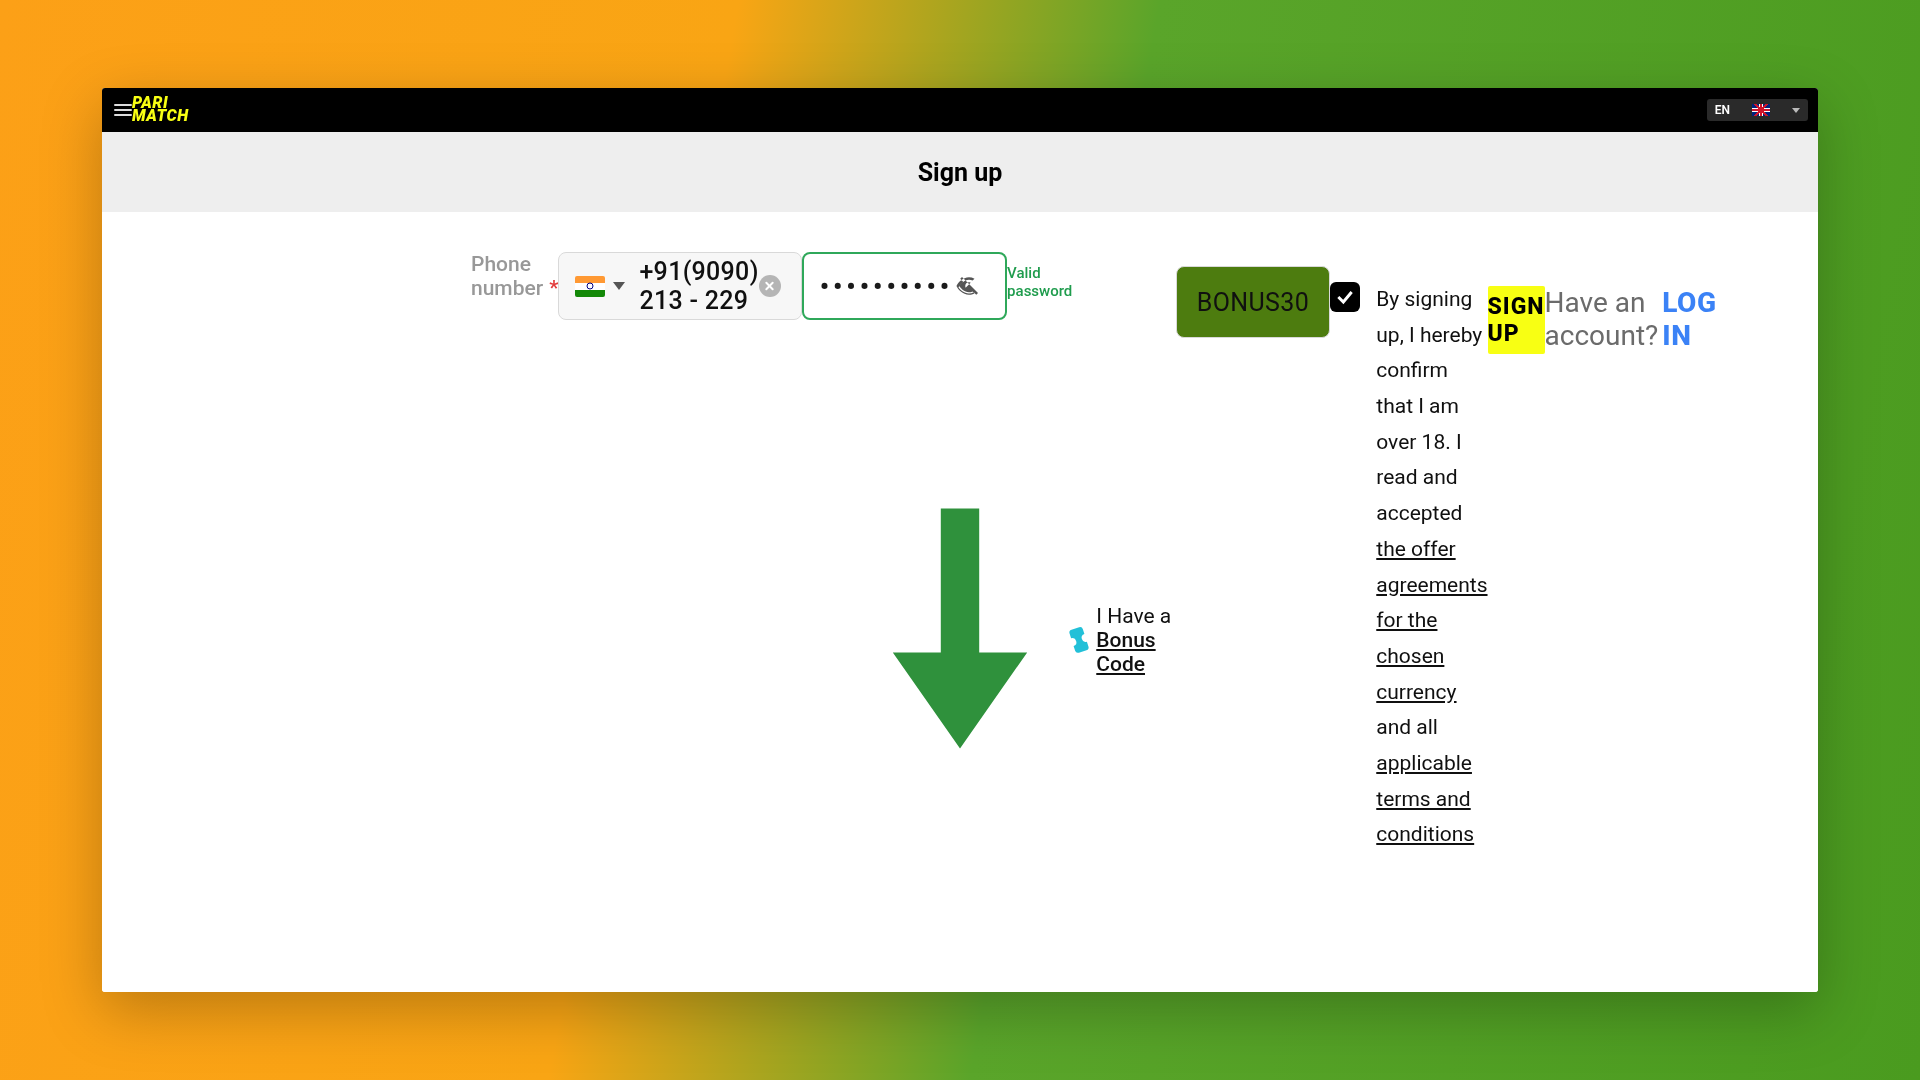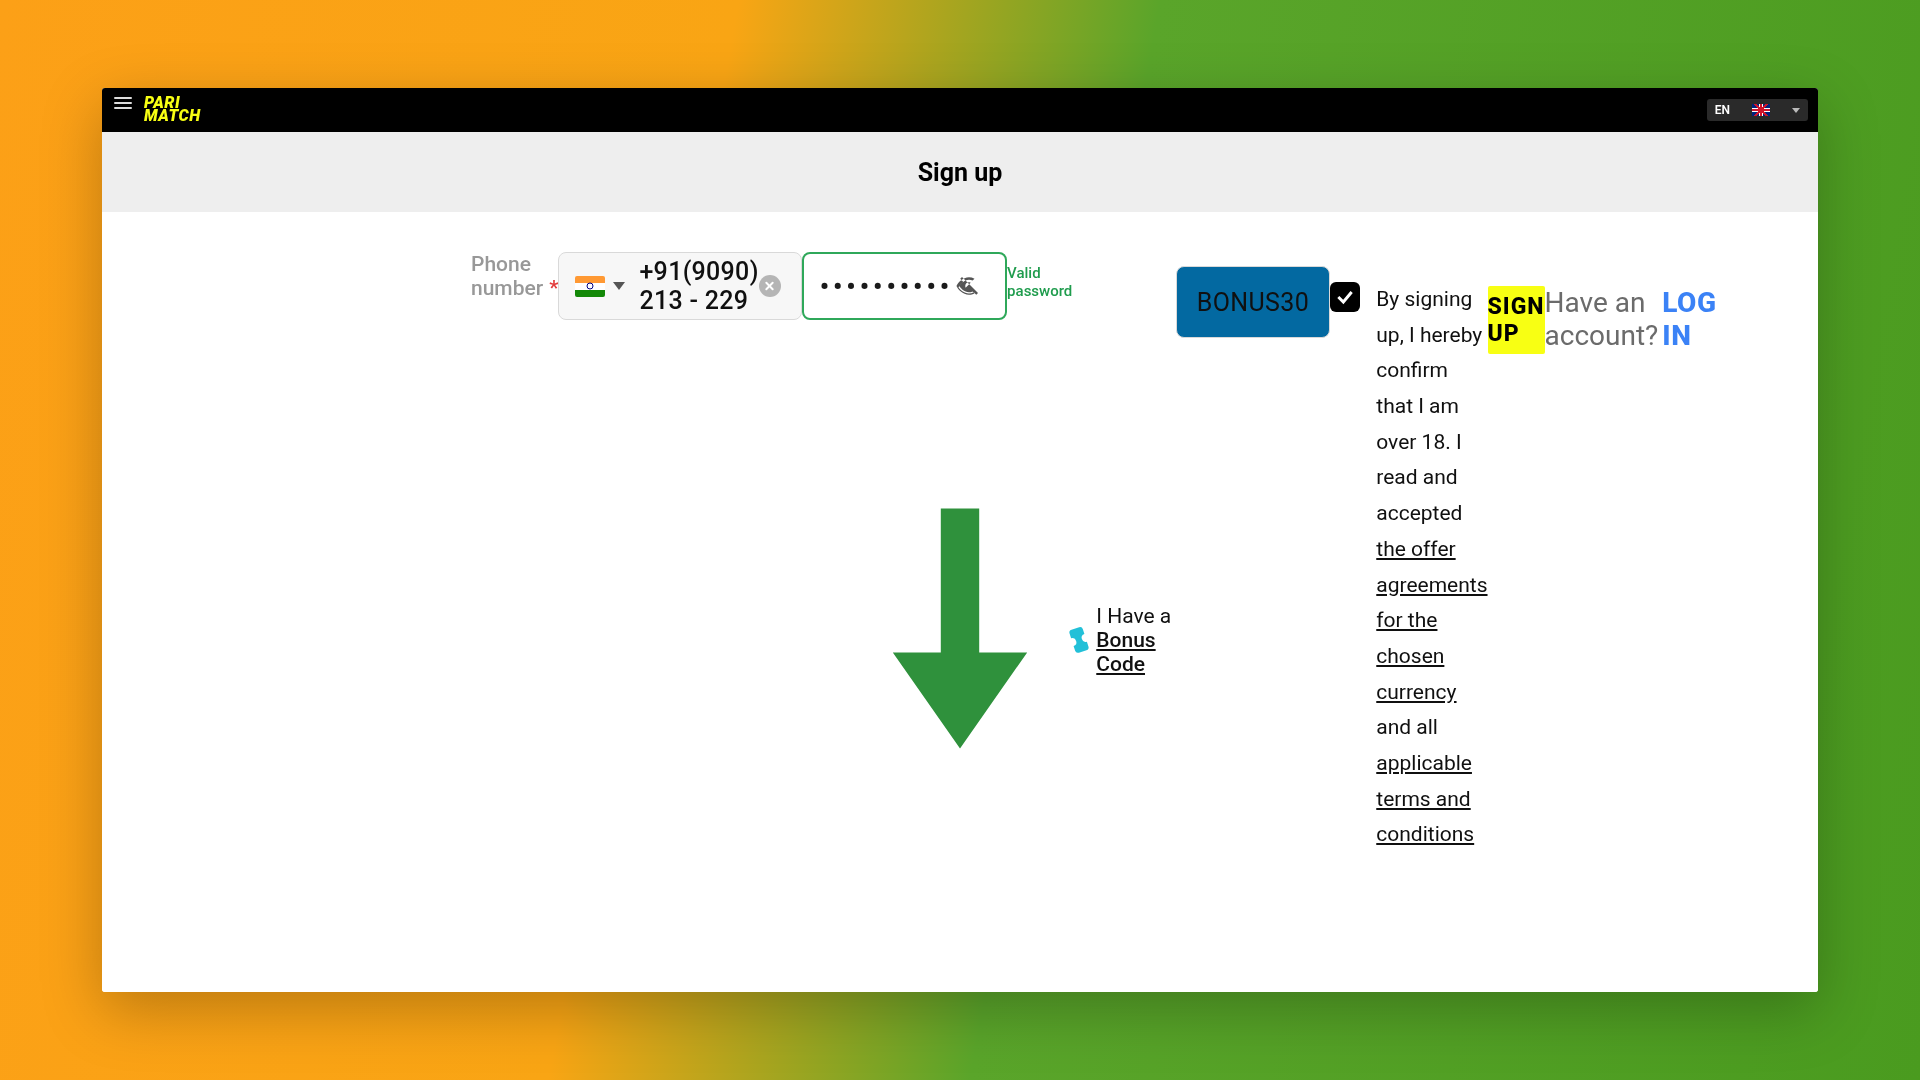--- a/index.html
+++ b/index.html
@@ -24,7 +24,7 @@
     display: flex; align-items: center; justify-content: space-between;
     padding: 0 10px 0 12px;
   }
-  .top-left { display: flex; align-items: flex-start; gap: 12px; }
+  .top-left { display: flex; align-items: center; gap: 0; }
   .menu-icon { display:flex; flex-direction:column; gap:3px; cursor:pointer; }
   .menu-icon span { width:18px; height:2px; background:#ddd; border-radius:1px; display:block; }
   .logo { display:flex; flex-direction:column; line-height:0.8; font-weight:900; font-style:italic; font-size:16px; letter-spacing:0.5px; color:#f8ff13; }

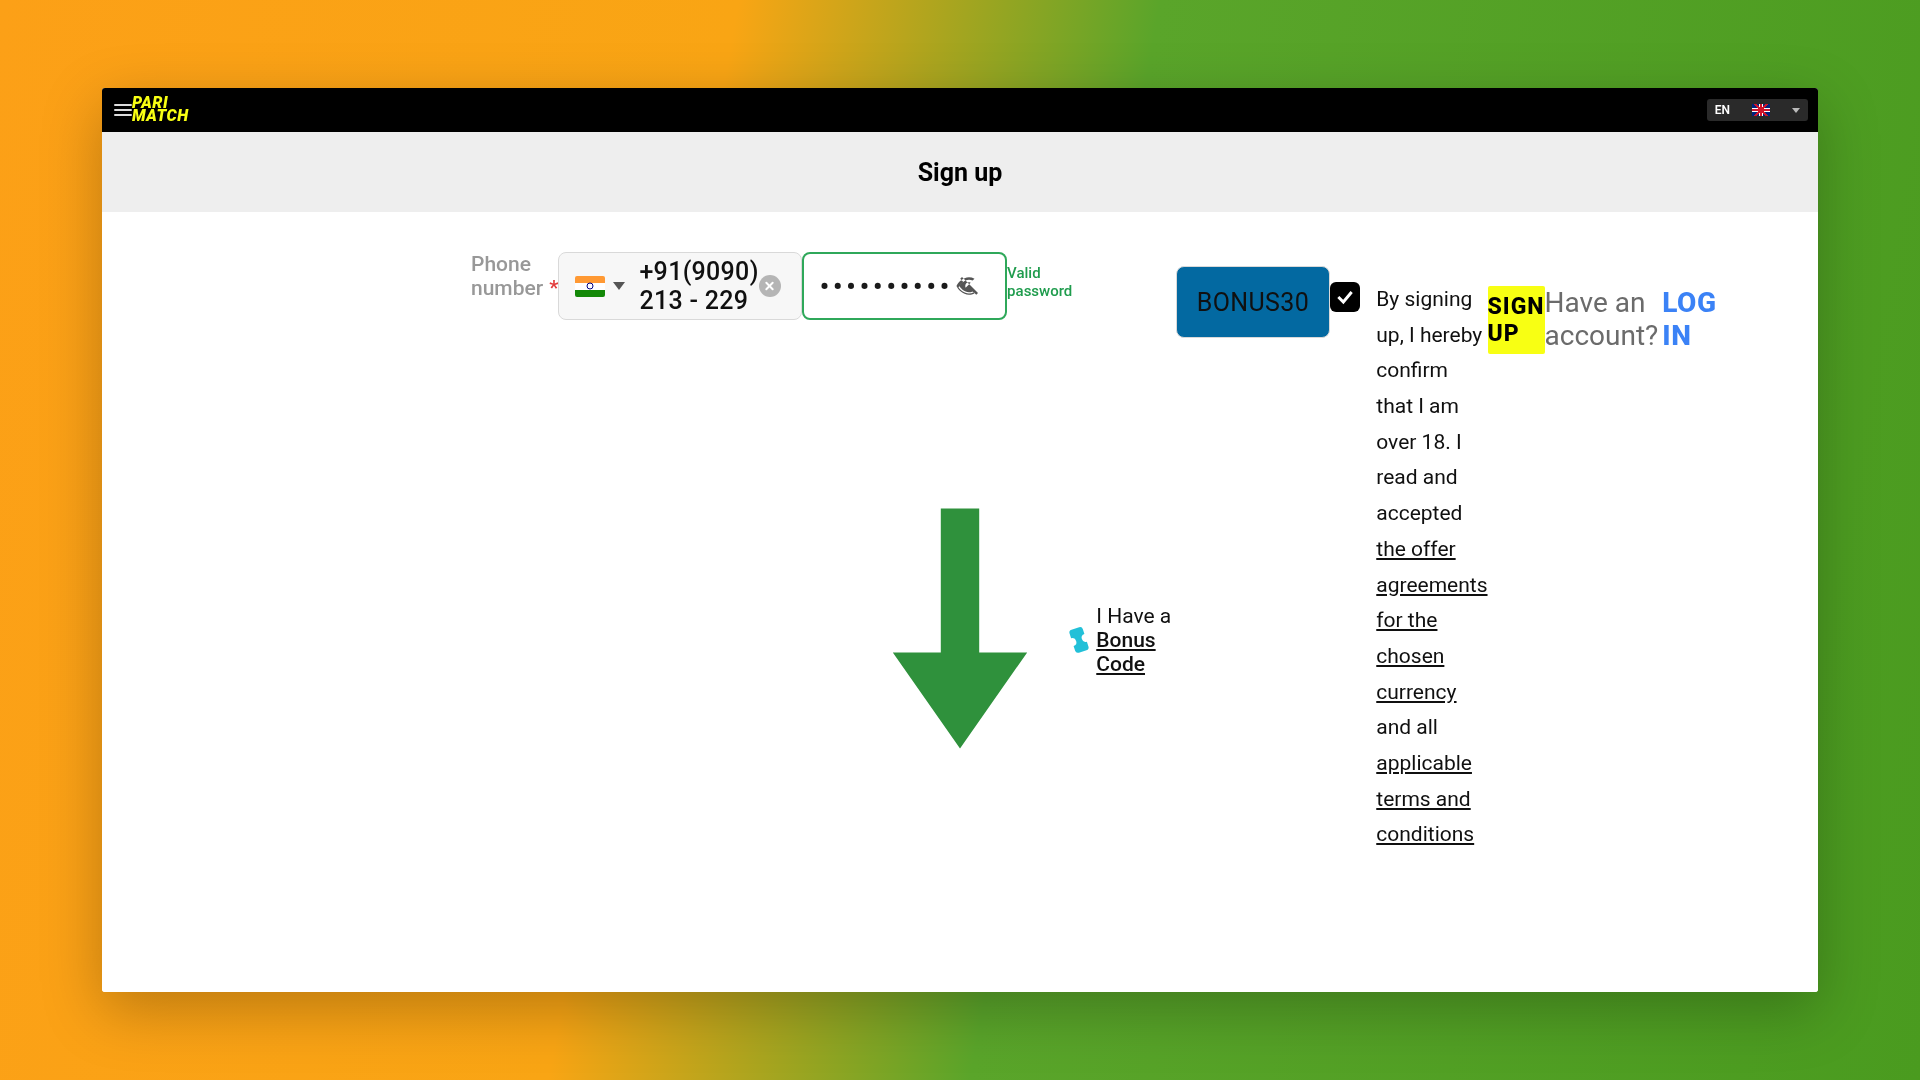--- a/index.html
+++ b/index.html
@@ -99,7 +99,7 @@
   .bonus-link{ text-decoration: underline; font-weight:500;}
   .bonus-input{
     margin-top:14px; height:72px; border:1px solid #d9d9d9; border-radius:8px;
-    background:#0369a1; display:flex; align-items:center; padding:0 20px;
+    background:#4d7c0f; display:flex; align-items:center; padding:0 20px;
     font-size:25px; color:#101010; letter-spacing:0.4px;
   }
   .terms-row{ display:flex; gap:16px; margin-top:30px; align-items:flex-start;}

